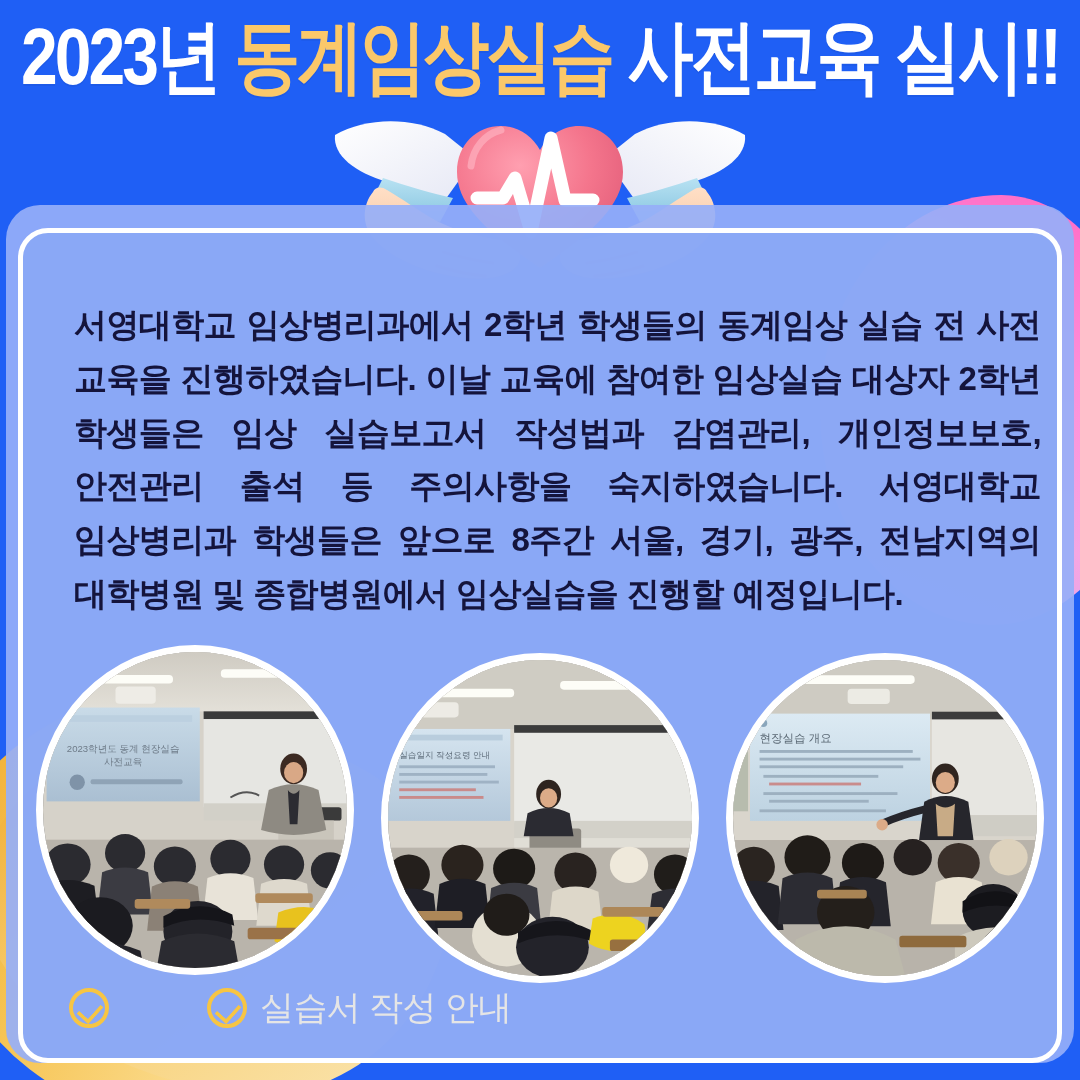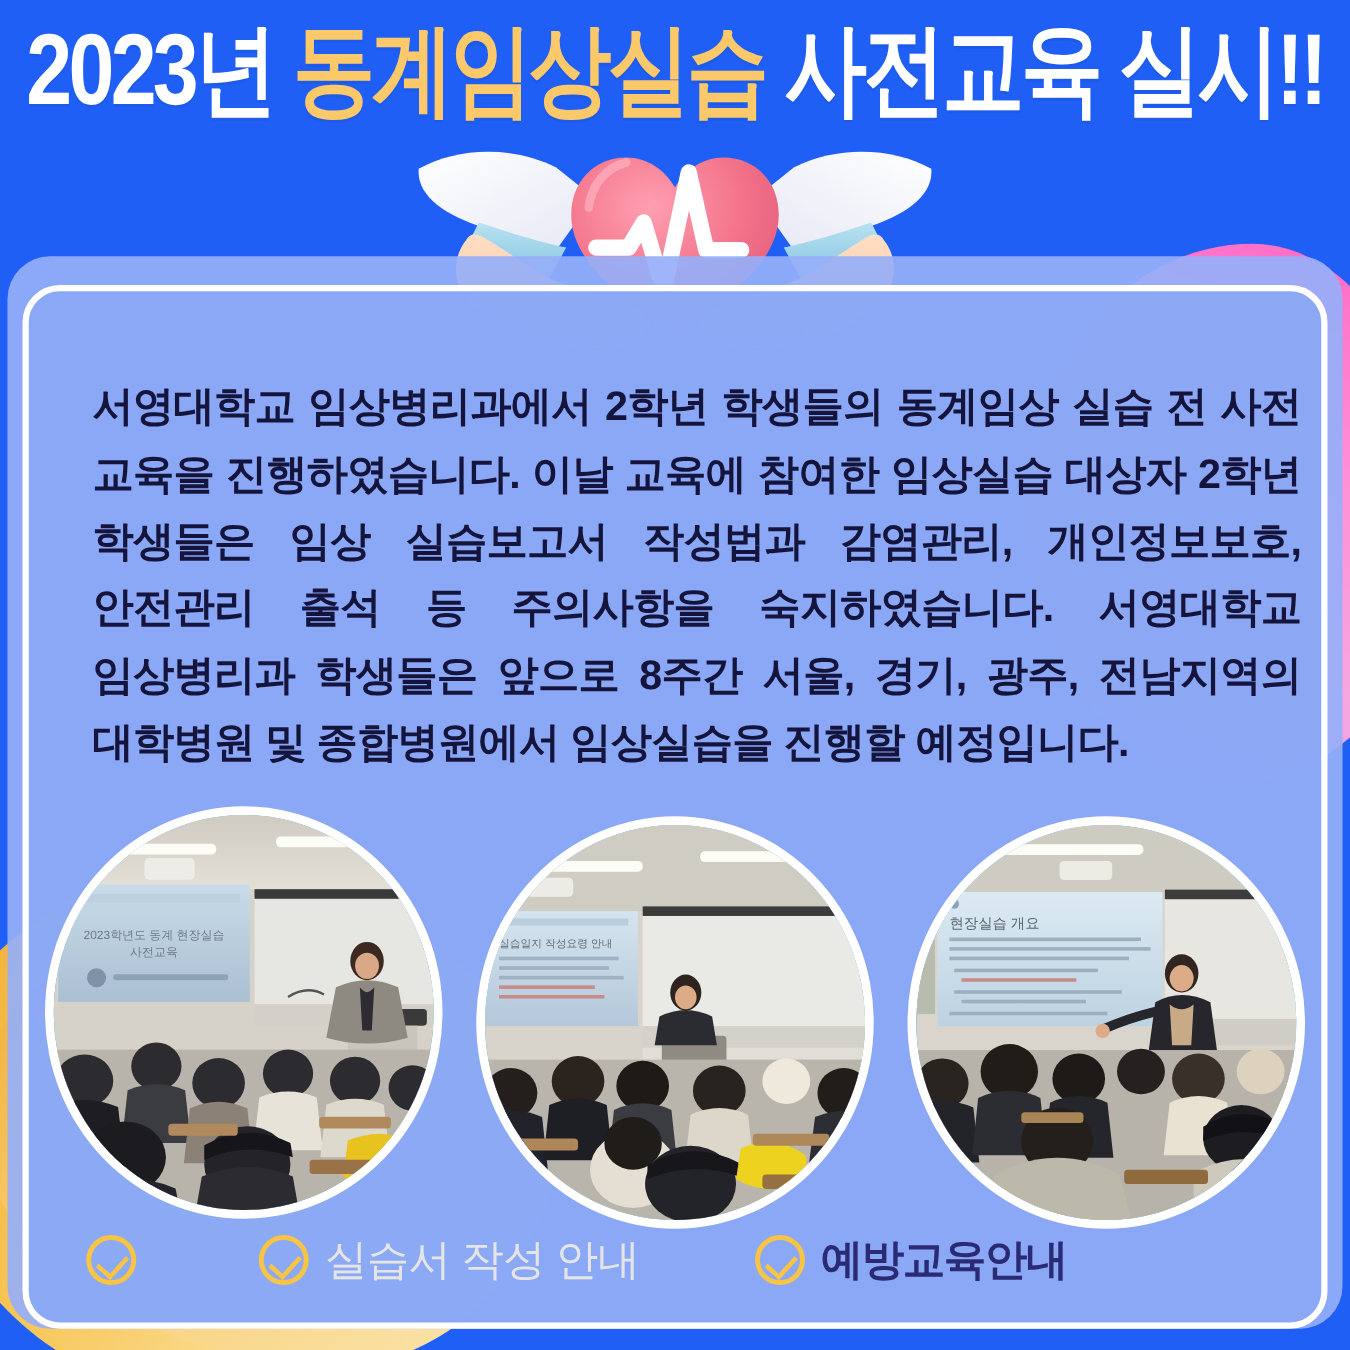--- a/index.html
+++ b/index.html
@@ -91,7 +91,7 @@
     box-sizing:border-box;
     overflow:hidden;
     position:relative;
-    background:#0ea5e9;
+    background:#737373;
   }
   .photo.p2{margin-top:8px;}
   .photo.p3{margin-top:8px;}

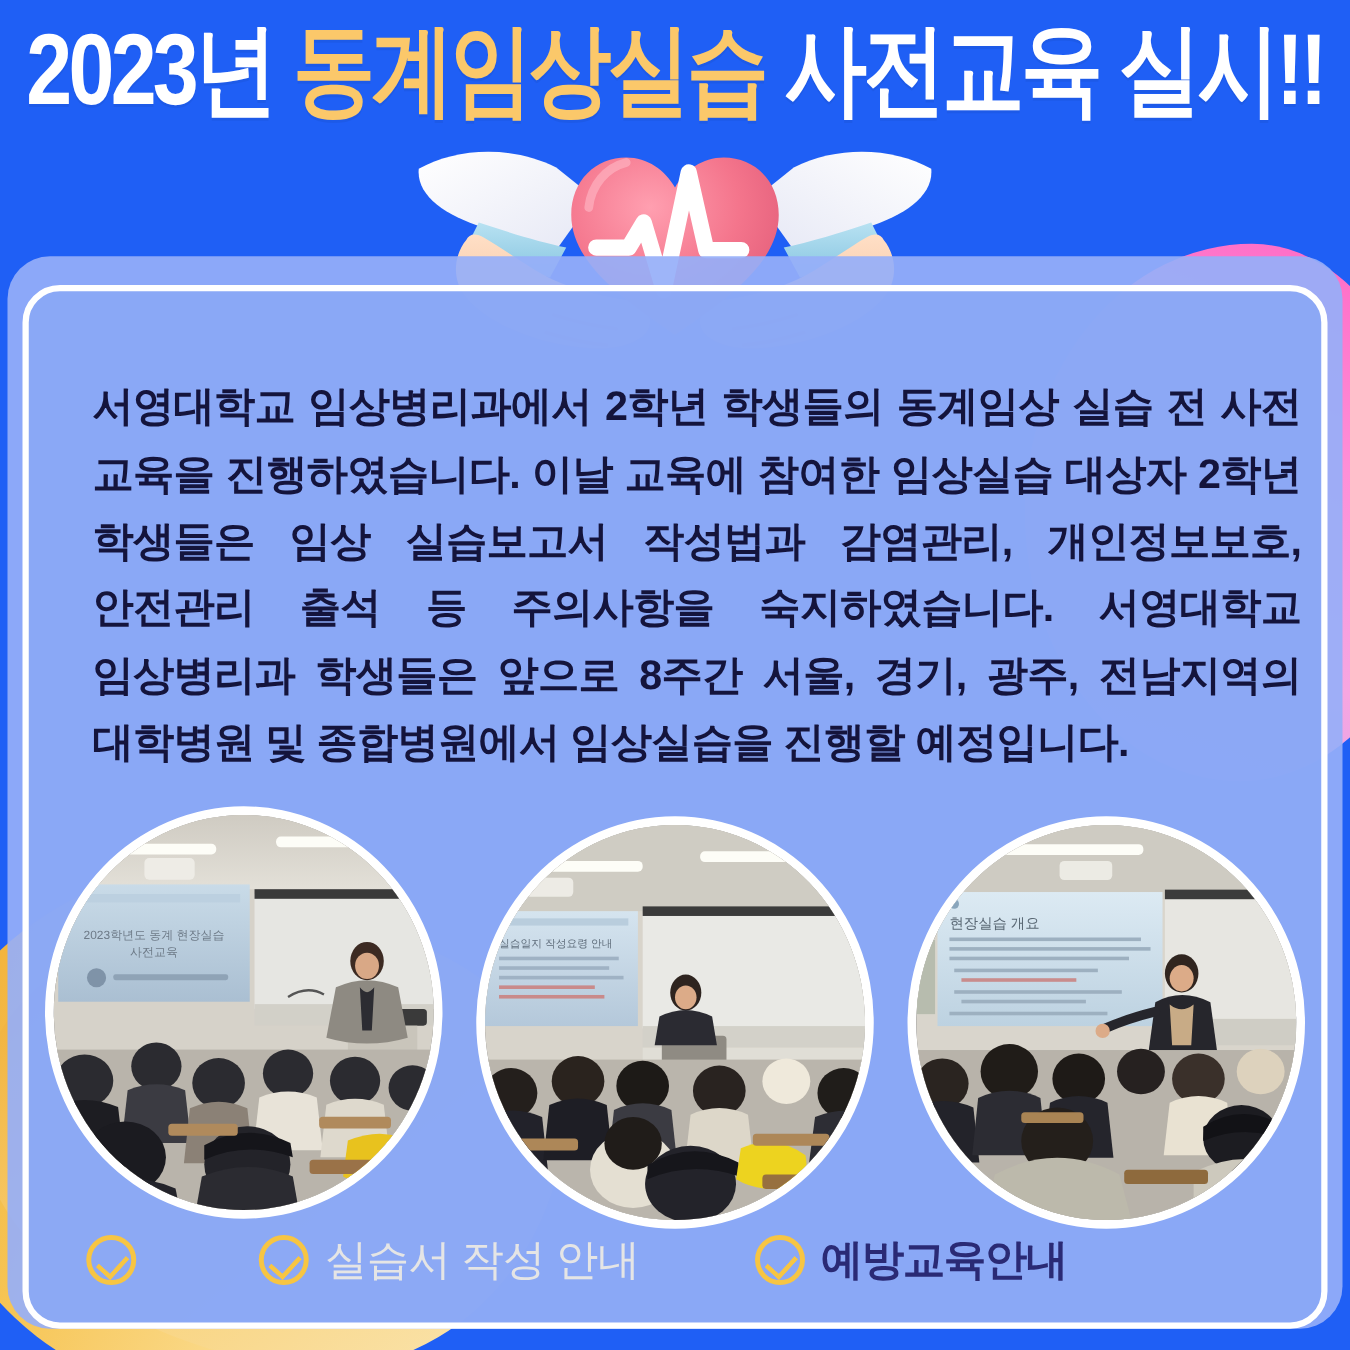--- a/index.html
+++ b/index.html
@@ -407,10 +407,6 @@
           <span class="cap-label">실습서 작성 안내</span>
         </div>
 
-        <div class="cap cap3">
-          <span class="check"></span>
-          <span class="cap-label">예방교육안내</span>
-        </div>
       </div>
 
     </div>

